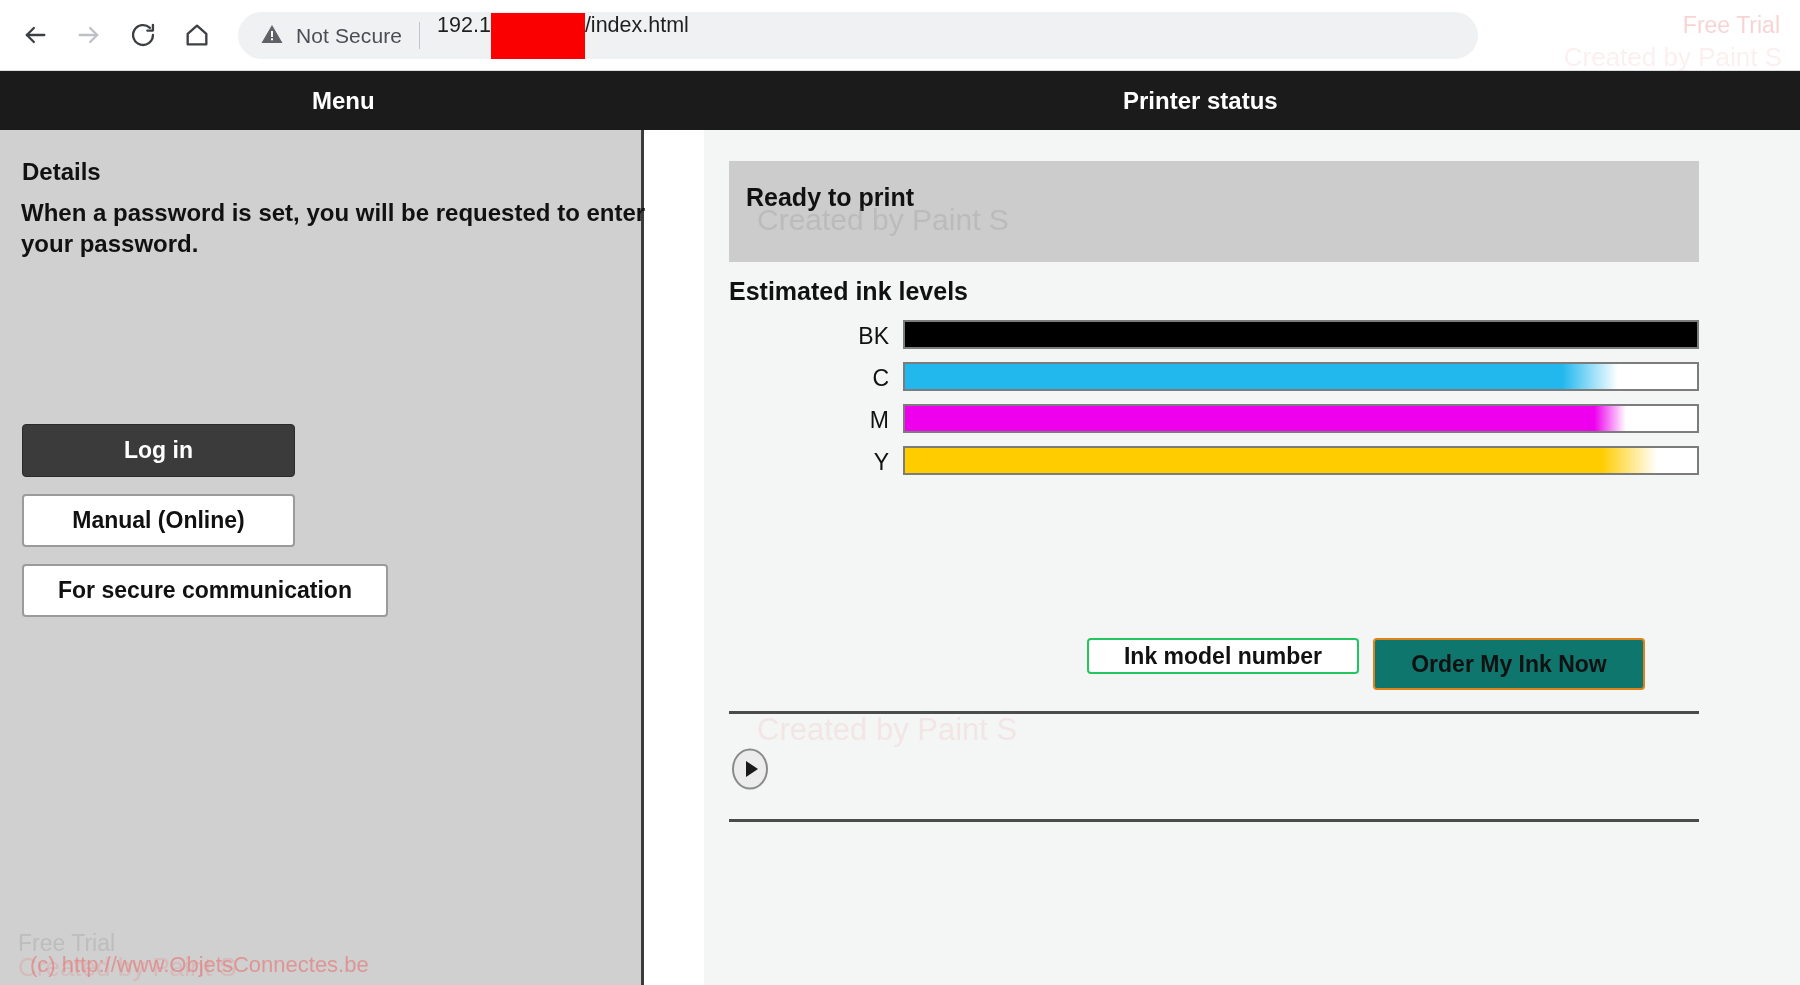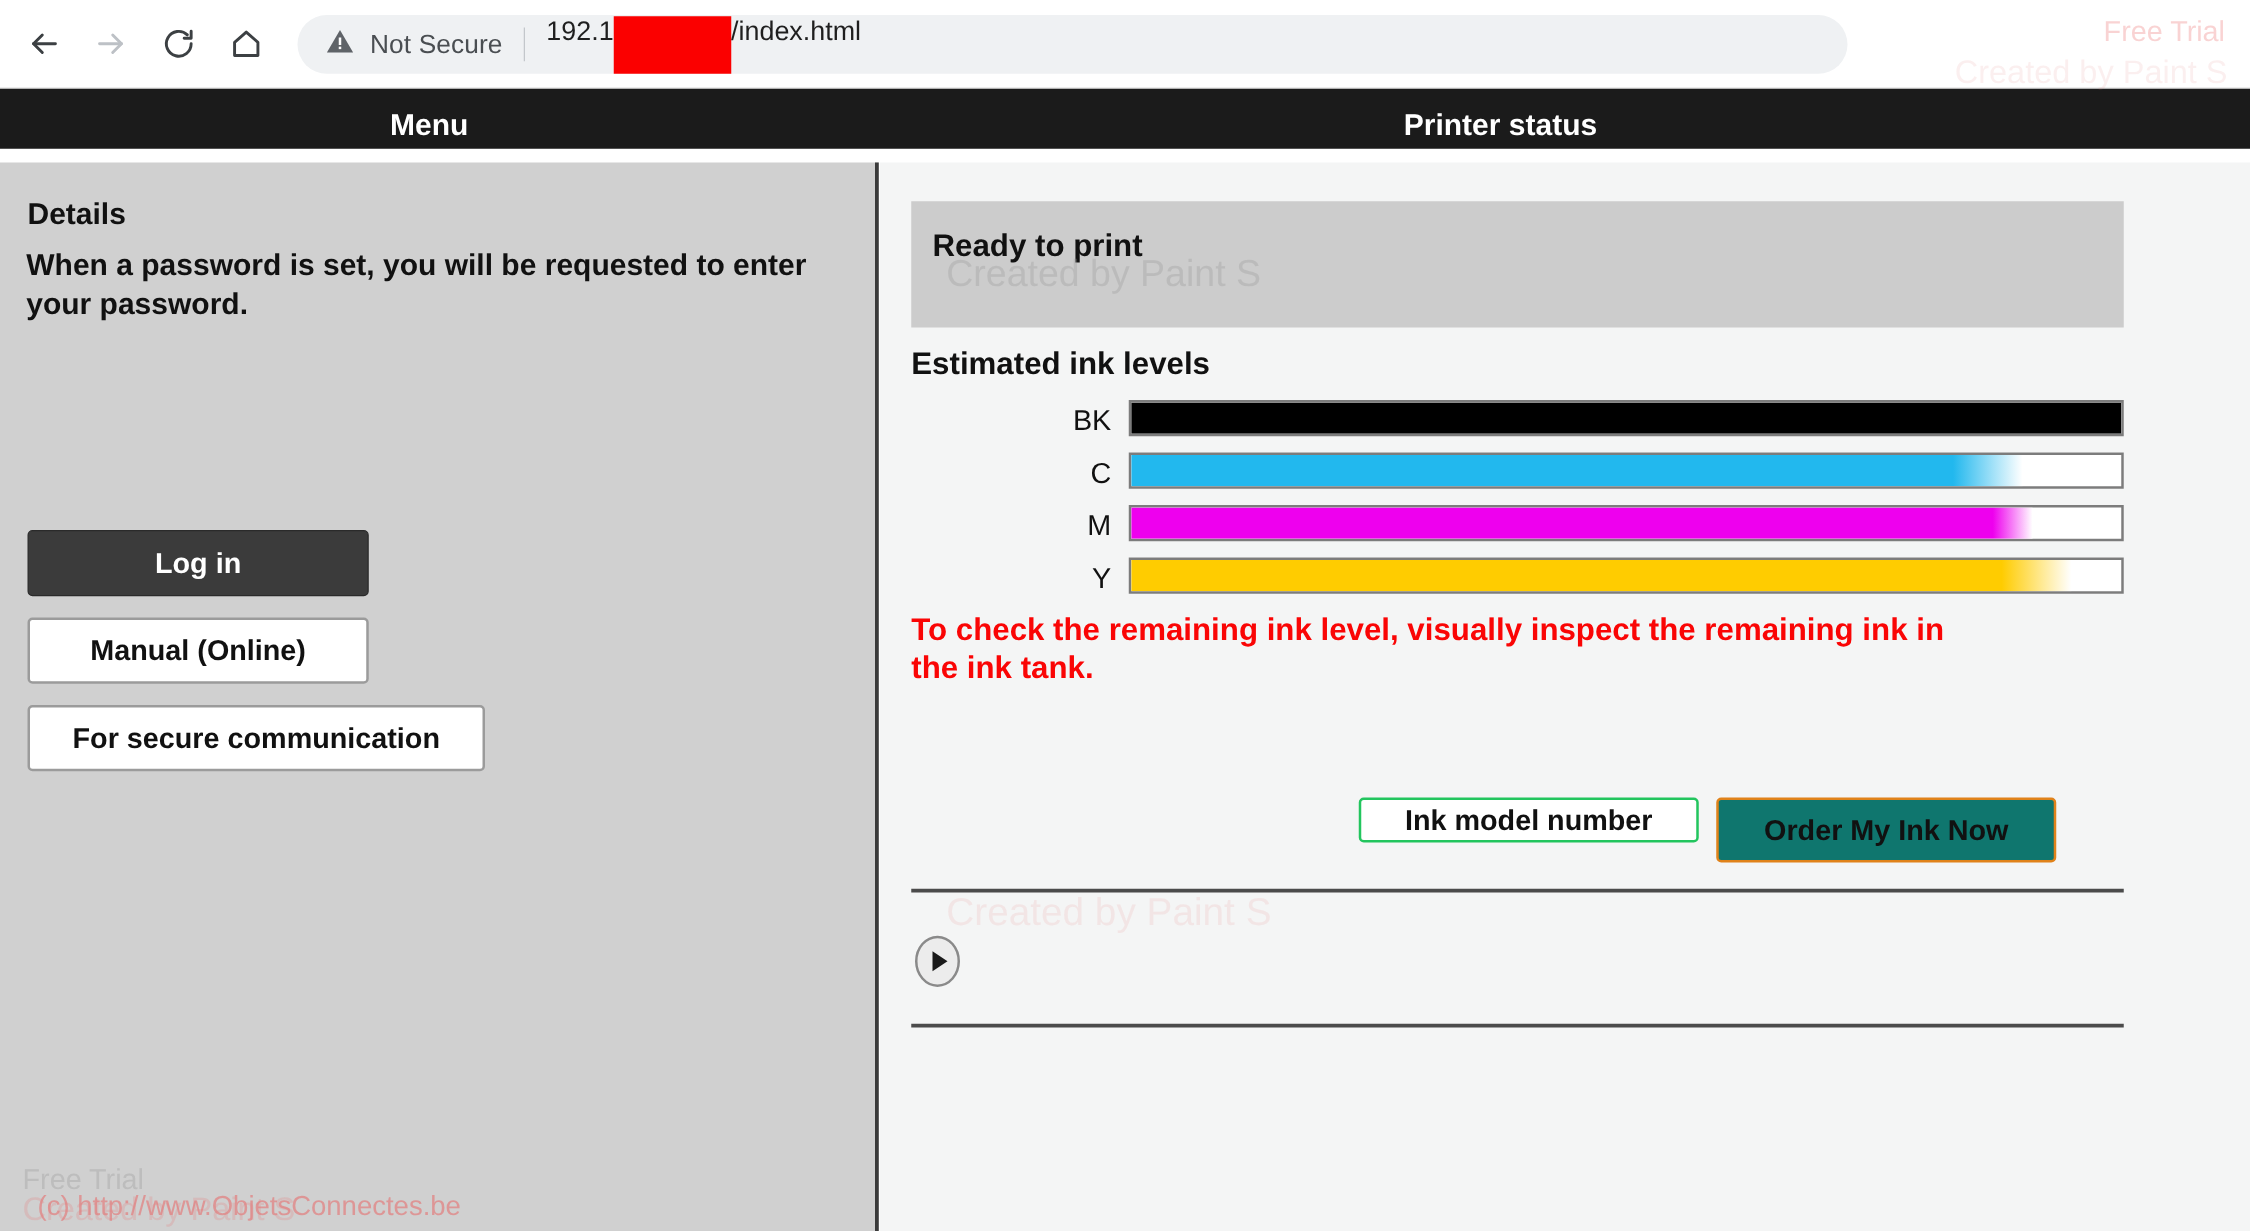--- a/index.html
+++ b/index.html
@@ -82,7 +82,7 @@
   #page-header {
     position: absolute;
     left: 0; top: 71px;
-    width: 1800px; height: 48px;
+    width: 1800px; height: 59px;
     background: #1b1b1b;
   }
   #menu-title {

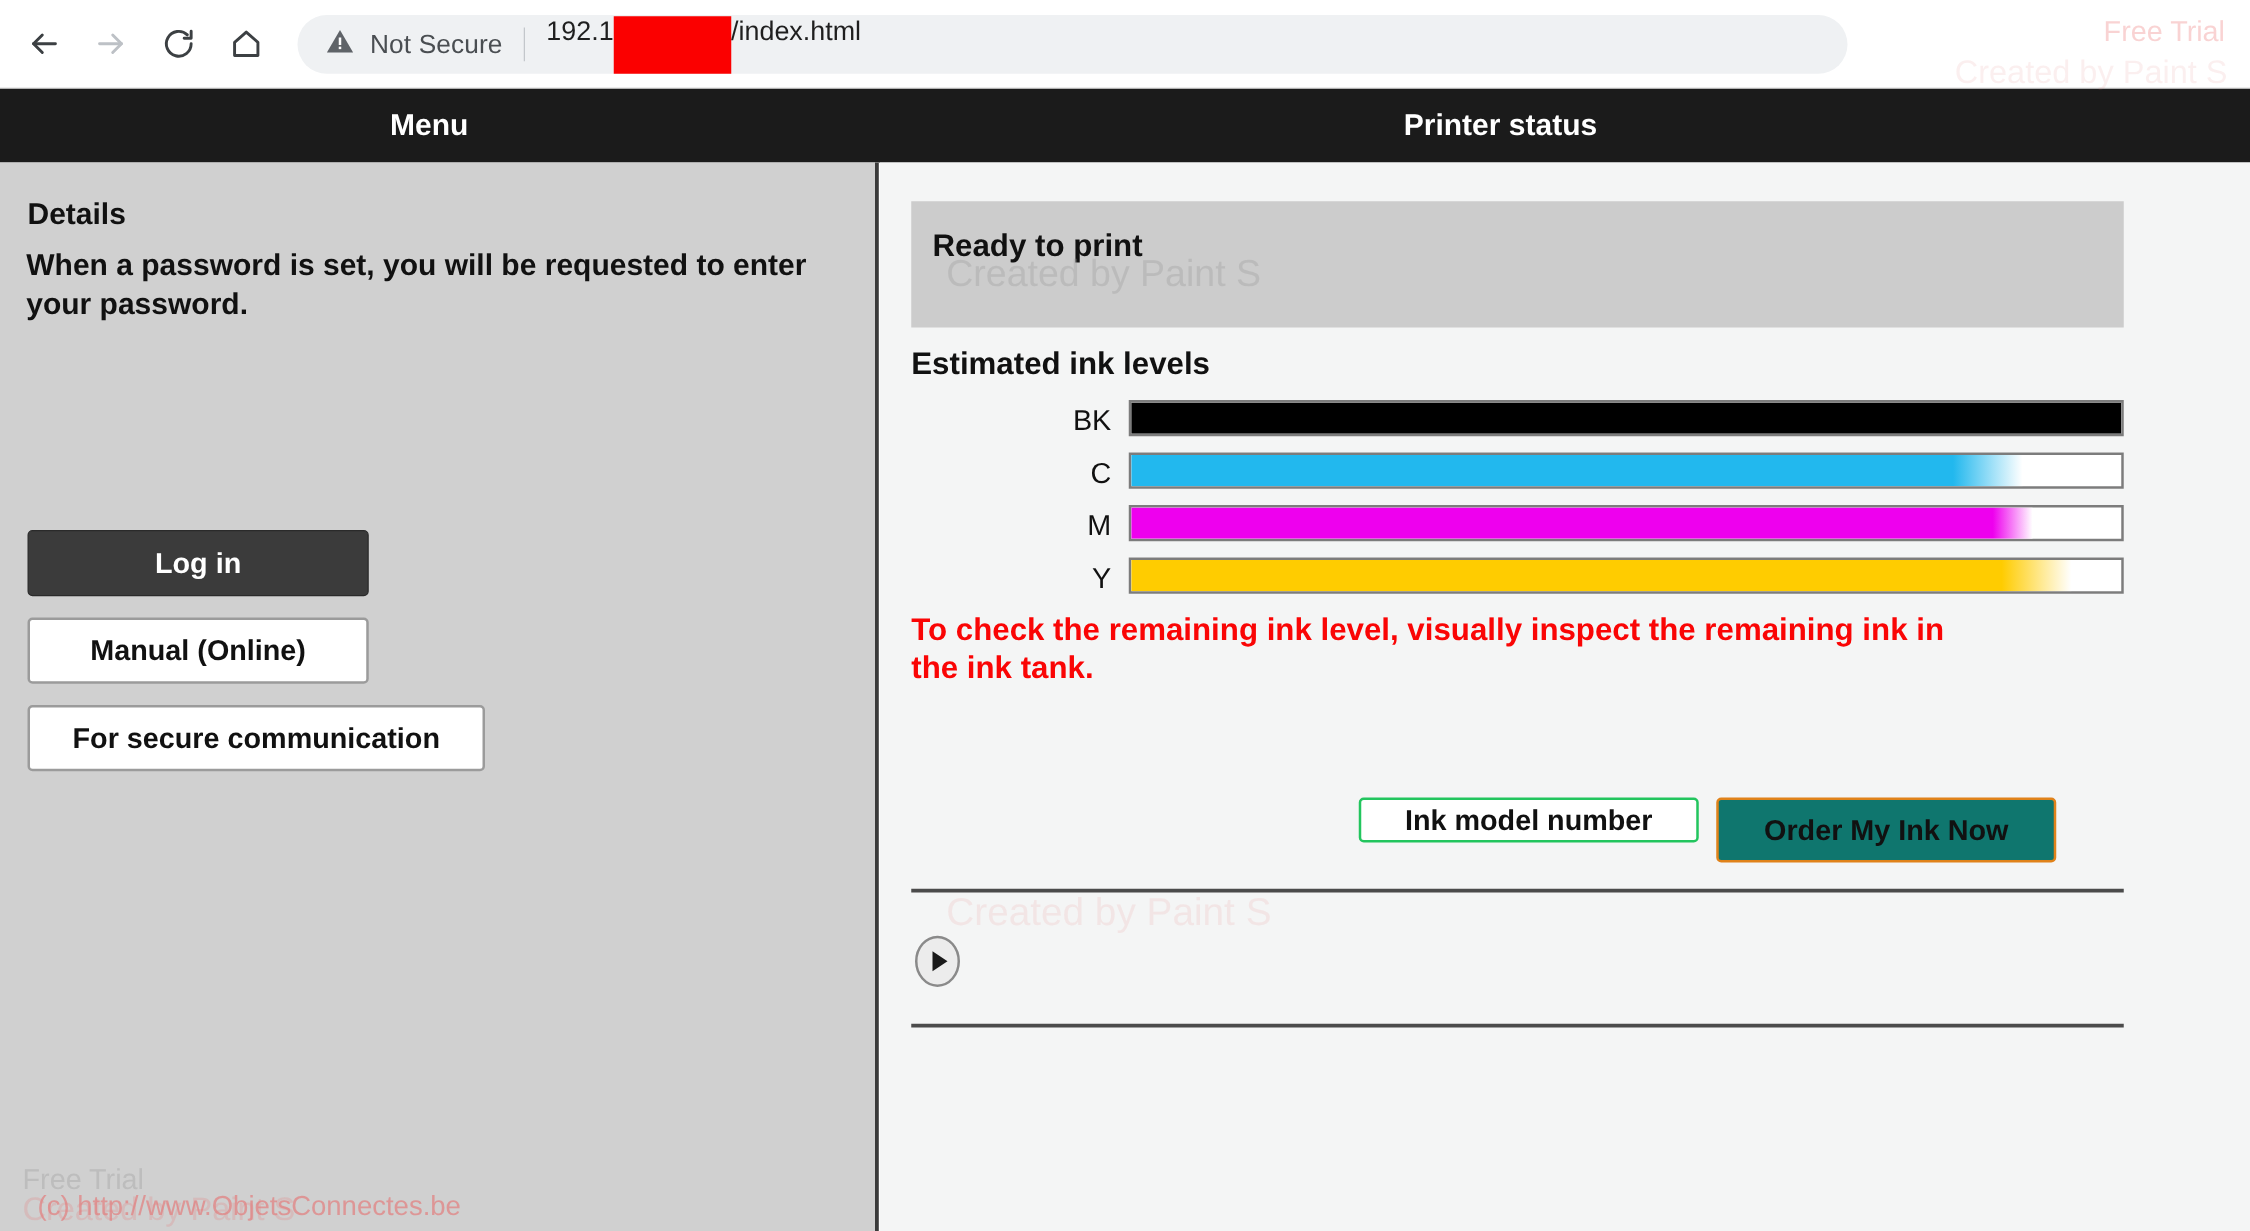--- a/index.html
+++ b/index.html
@@ -104,7 +104,7 @@
   #sidebar {
     position: absolute;
     left: 0; top: 130px;
-    width: 703px;
+    width: 644px;
     height: 855px;
     background: #d0d0d0;
     border-right: 3px solid #3b3b3b;

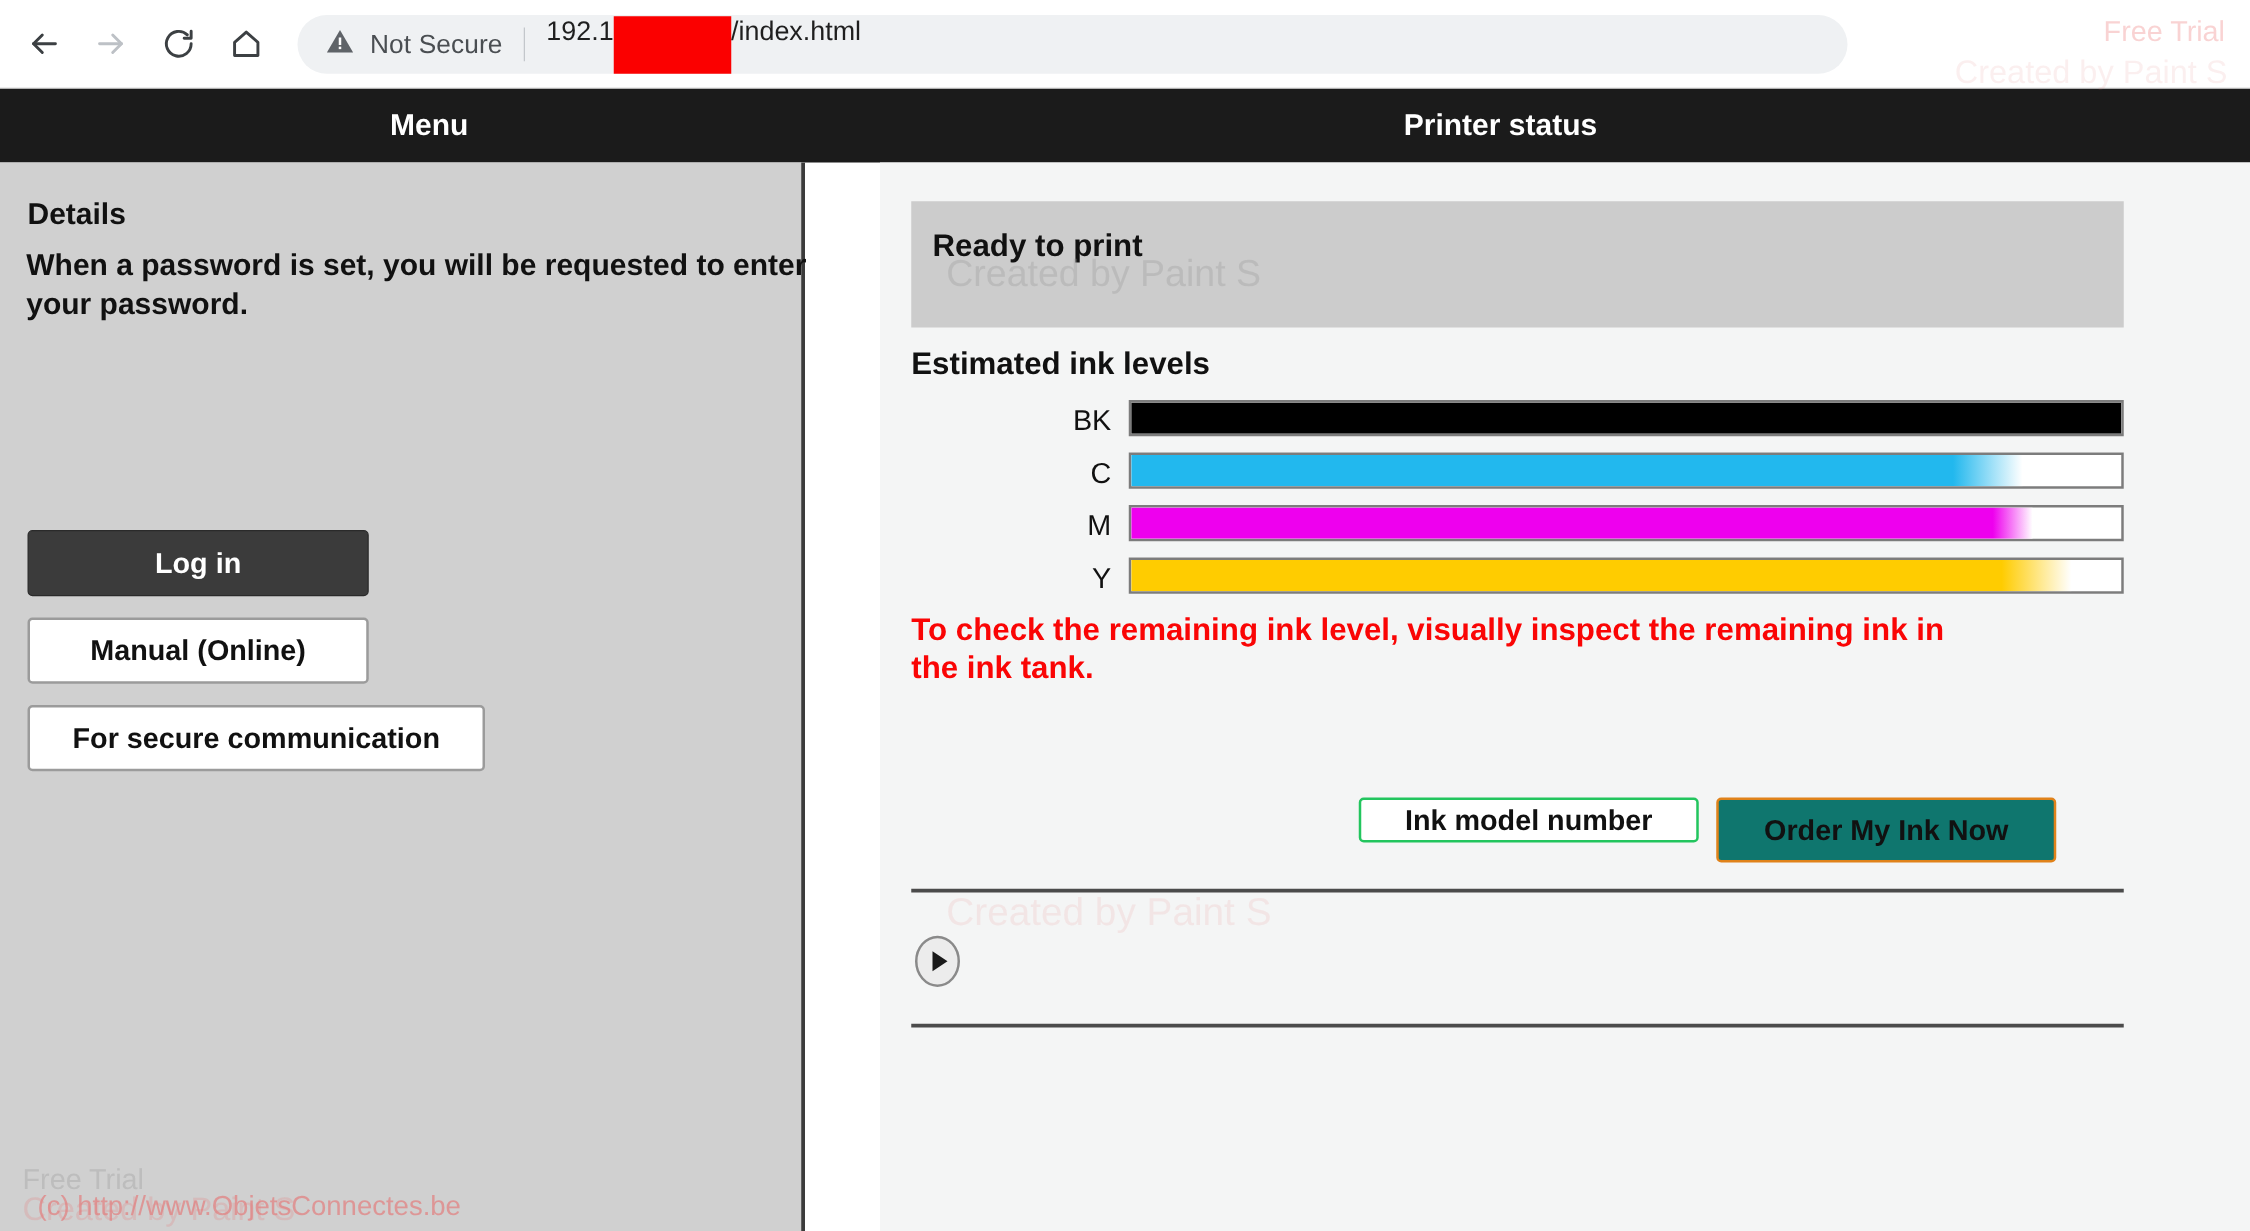--- a/index.html
+++ b/index.html
@@ -435,7 +435,6 @@
       </div>
     </div>
 
-  <div id="ink-warning">To check the remaining ink level, visually inspect the remaining ink in the ink tank.</div>
 
   <div class="action-btn" id="ink-model-button">Ink model number</div>
   <div class="action-btn" id="order-ink-button">Order My Ink Now</div>

